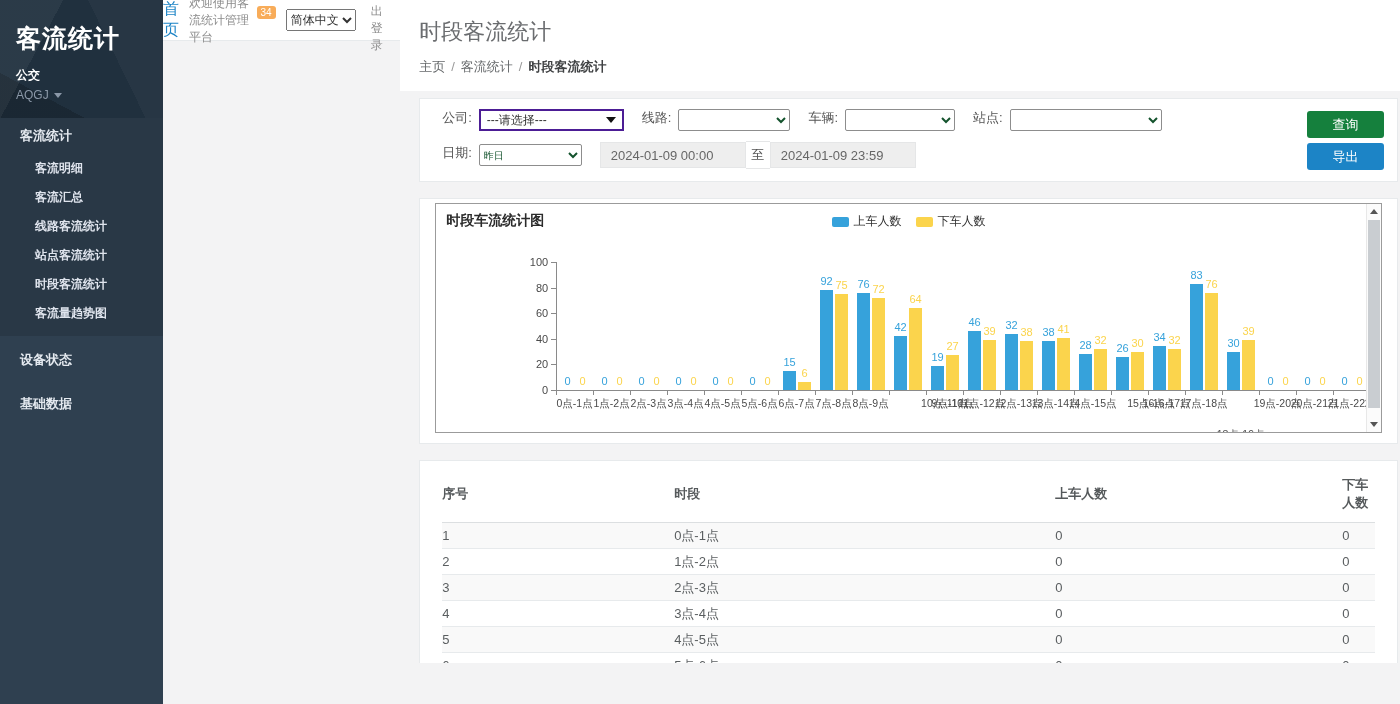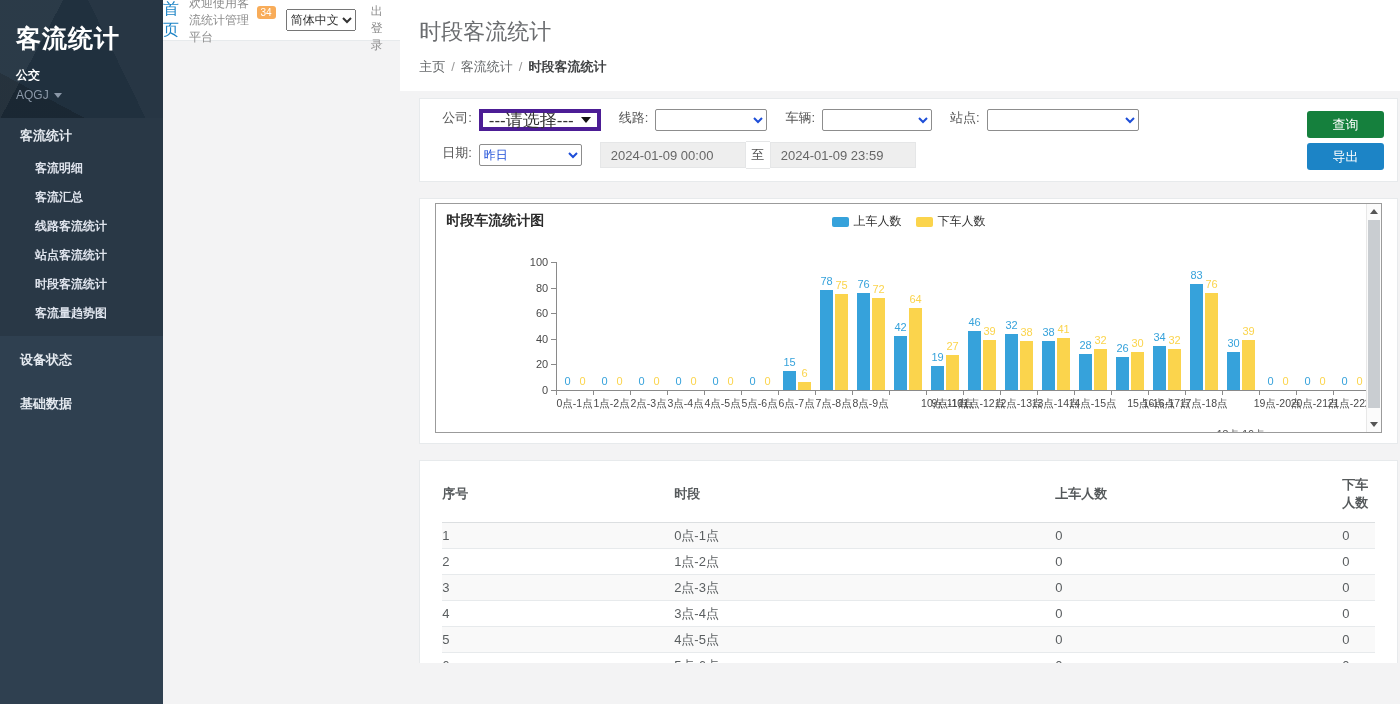--- a/index.html
+++ b/index.html
@@ -50,8 +50,8 @@
   .frow2{margin-top:10px;}
   .fgroup{display:flex;margin-right:18px;}
   .flabel{font-size:13px;color:#555;margin-right:7px;white-space:nowrap;}
-  .ddl{width:122px;height:22px;border:4px solid #4c1d95;background:#fff;display:flex;
-    align-items:center;justify-content:space-between;padding:0 6px;font-size:17px;color:#333;cursor:pointer;box-sizing:border-box;}
+  .ddl{width:145px;height:22px;border:2px solid #4c1d95;background:#fff;display:flex;
+    align-items:center;justify-content:space-between;padding:0 6px;font-size:12px;color:#333;cursor:pointer;box-sizing:border-box;}
   .tri{width:0;height:0;border-left:5px solid transparent;border-right:5px solid transparent;border-top:6px solid #111;}
   select.plain{height:22px;font-size:12px;color:#1d4ed8;background:#fff;border:1px solid #8d8d8d;border-radius:2px;}
   .w112{width:112px;} .w110{width:110px;} .w152{width:152px;} .w103{width:103px;height:26px;}

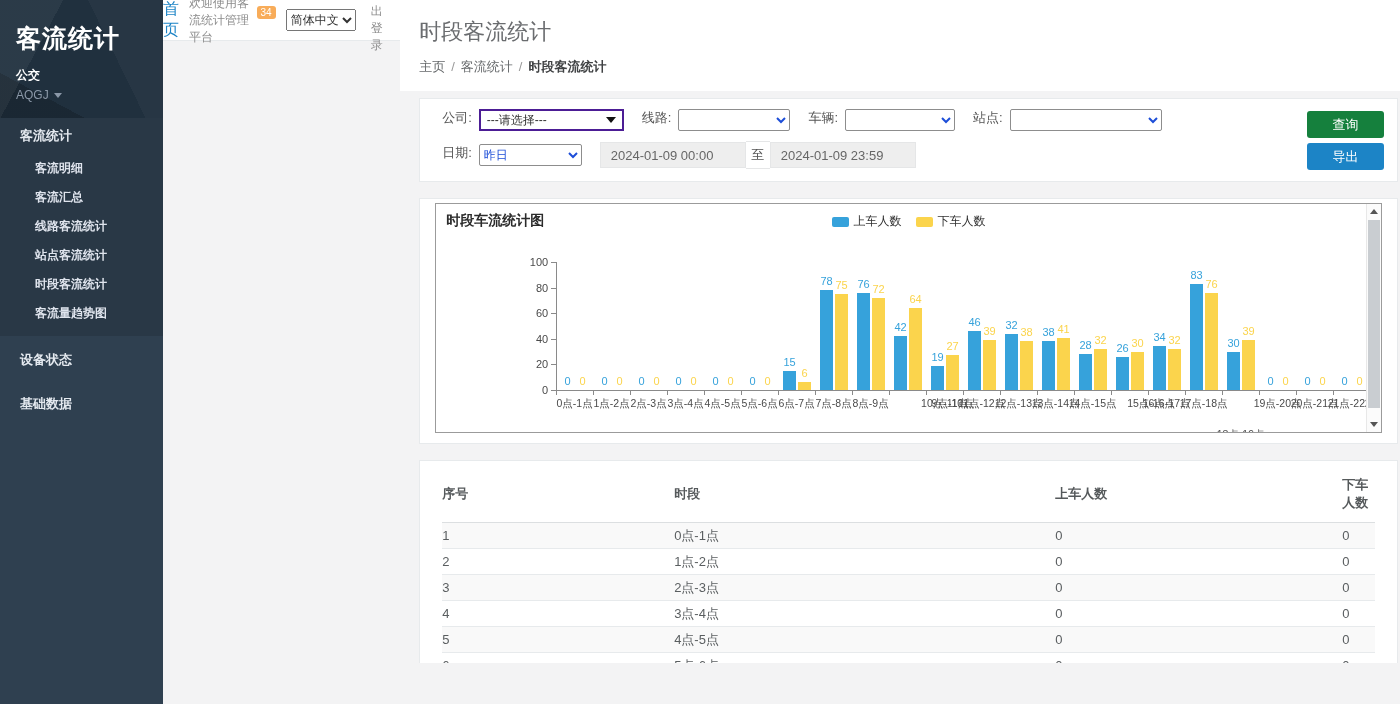--- a/index.html
+++ b/index.html
@@ -53,7 +53,7 @@
   .ddl{width:145px;height:22px;border:2px solid #4c1d95;background:#fff;display:flex;
     align-items:center;justify-content:space-between;padding:0 6px;font-size:12px;color:#333;cursor:pointer;box-sizing:border-box;}
   .tri{width:0;height:0;border-left:5px solid transparent;border-right:5px solid transparent;border-top:6px solid #111;}
-  select.plain{height:22px;font-size:12px;color:#1d4ed8;background:#fff;border:1px solid #8d8d8d;border-radius:2px;}
+  select.plain{height:22px;font-size:10px;color:#14532d;background:#fff;border:1px solid #8d8d8d;border-radius:2px;}
   .w112{width:112px;} .w110{width:110px;} .w152{width:152px;} .w103{width:103px;height:26px;}
   .date-input{width:146px;height:26px;background:#eee;border:1px solid #e5e6e7;color:#666;
     font-size:13px;padding:0 10px;box-sizing:border-box;font-family:"Liberation Sans",sans-serif;}

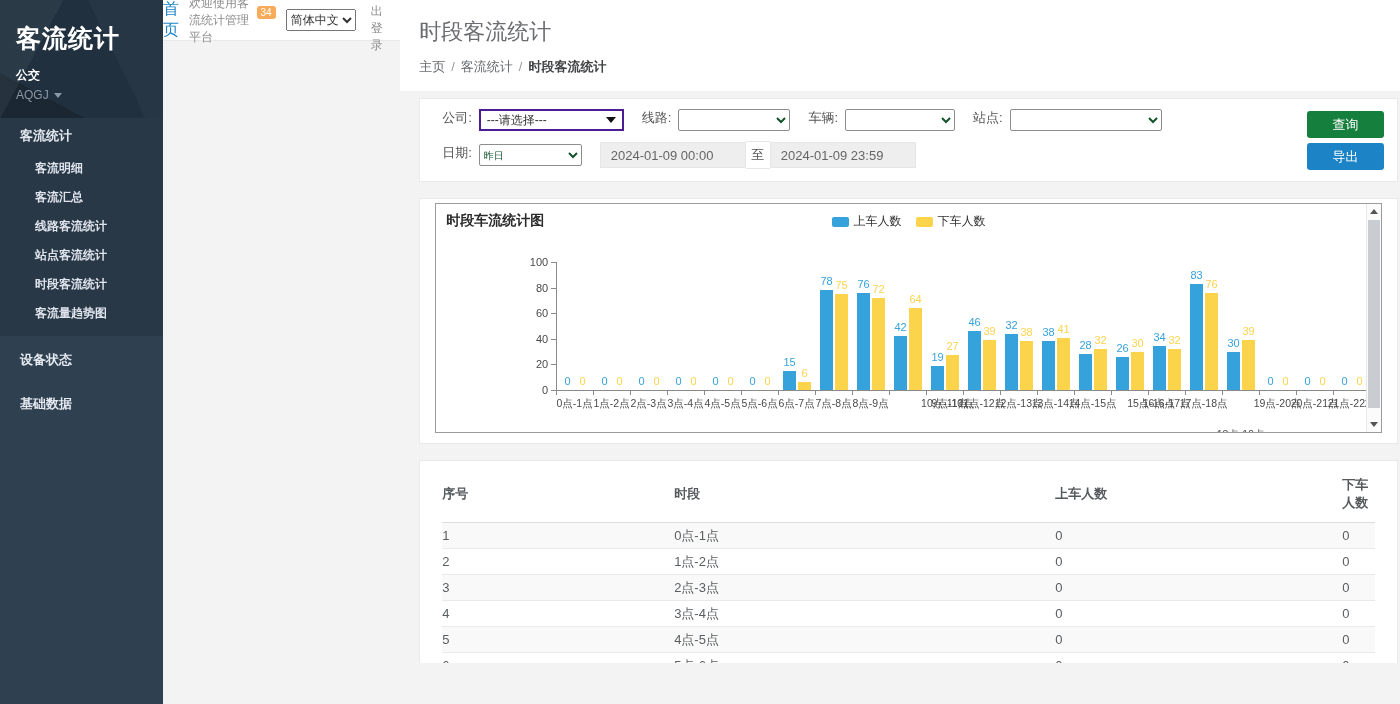--- a/index.html
+++ b/index.html
@@ -263,7 +263,7 @@
                 <div class="bar" style="left: 347px; top: 166.8px; width: 13px; height: 19.2px; background: rgb(54, 162, 219);"></div>
                 <div class="bar-label" style="left: 353.5px; top: 151.8px; color: rgb(54, 162, 219);">15</div>
                 <div class="bar" style="left: 384px; top: 86.16px; width: 13px; height: 99.84px; background: rgb(54, 162, 219);"></div>
-                <div class="bar-label" style="left: 390.5px; top: 71.16px; color: rgb(54, 162, 219);">78</div>
+                <div class="bar-label" style="left: 390.5px; top: 71.16px; color: rgb(54, 162, 219);">92</div>
                 <div class="bar" style="left: 421px; top: 88.72px; width: 13px; height: 97.28px; background: rgb(54, 162, 219);"></div>
                 <div class="bar-label" style="left: 427.5px; top: 73.72px; color: rgb(54, 162, 219);">76</div>
                 <div class="bar" style="left: 458px; top: 132.24px; width: 13px; height: 53.76px; background: rgb(54, 162, 219);"></div>

